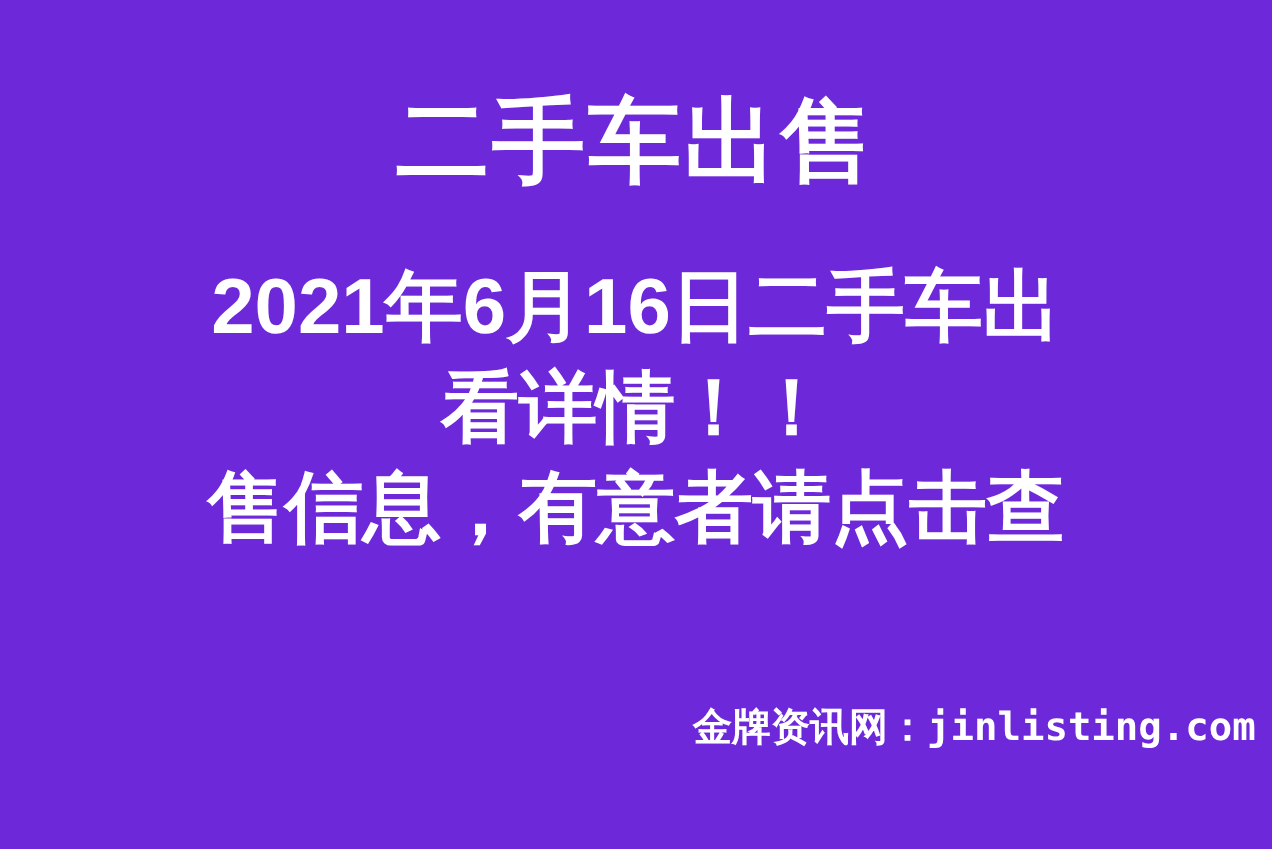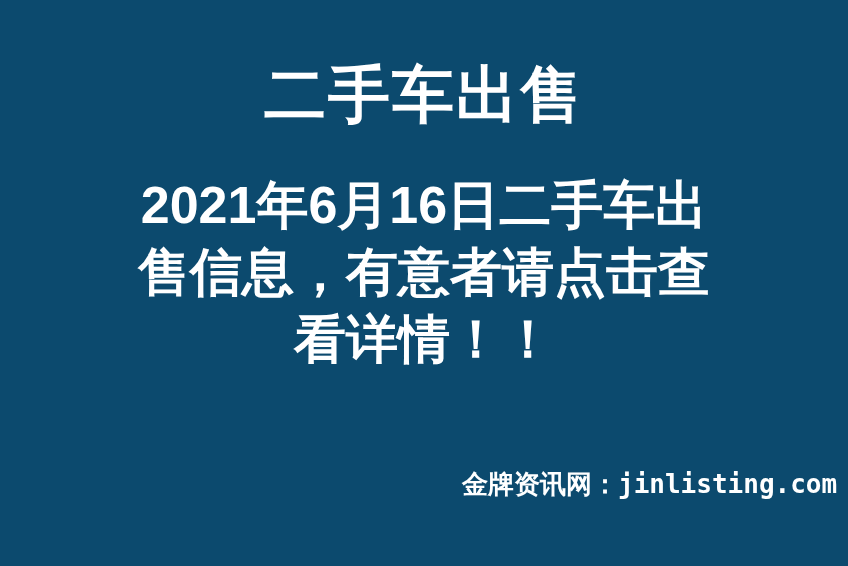--- a/index.html
+++ b/index.html
@@ -18,7 +18,7 @@
     position: relative;
     width: 848px;
     height: 566px;
-    background: #0c4a6e;
+    background: #6d28d9;
     color: #FFFFFF;
     overflow: hidden;
   }

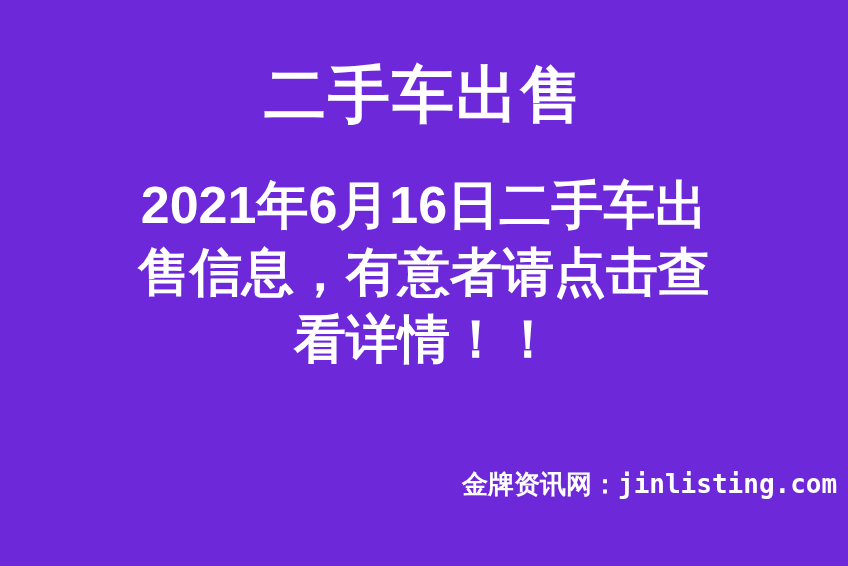--- a/index.html
+++ b/index.html
@@ -87,8 +87,8 @@
 
   <div id="body-block">
     <span class="body-line">2021年6月16日二手车出</span>
+    <span class="body-line">看详情！！</span>
     <span class="body-line">售信息，有意者请点击查</span>
-    <span class="body-line">看详情！！</span>
   </div>
 
   <div id="footer-credit">

